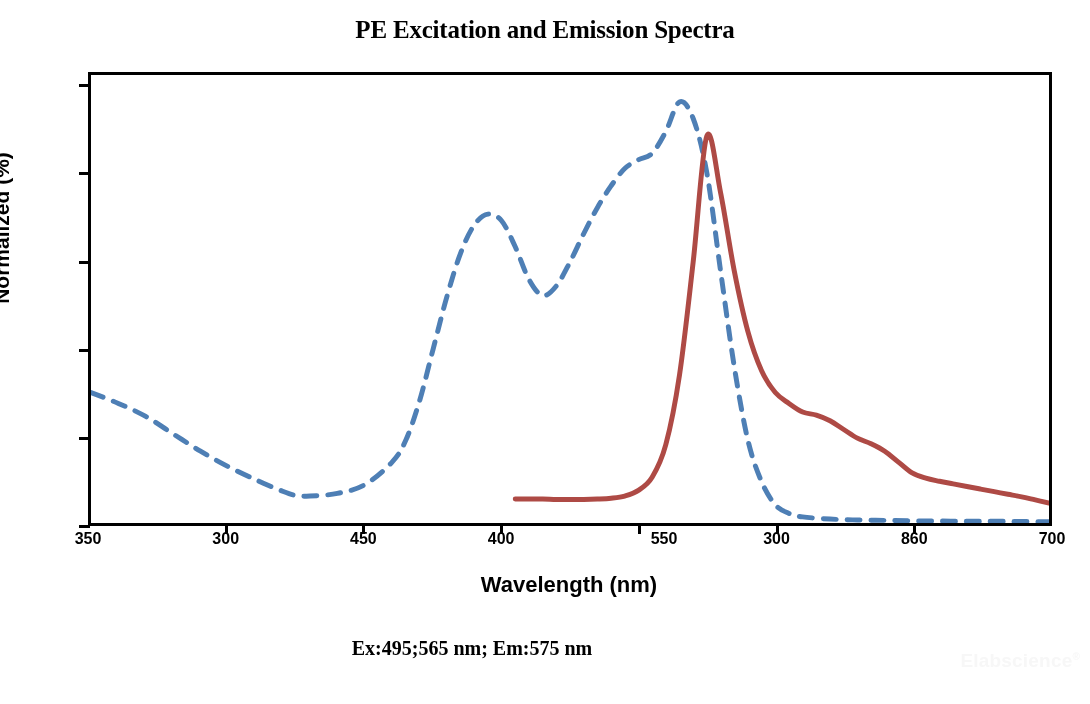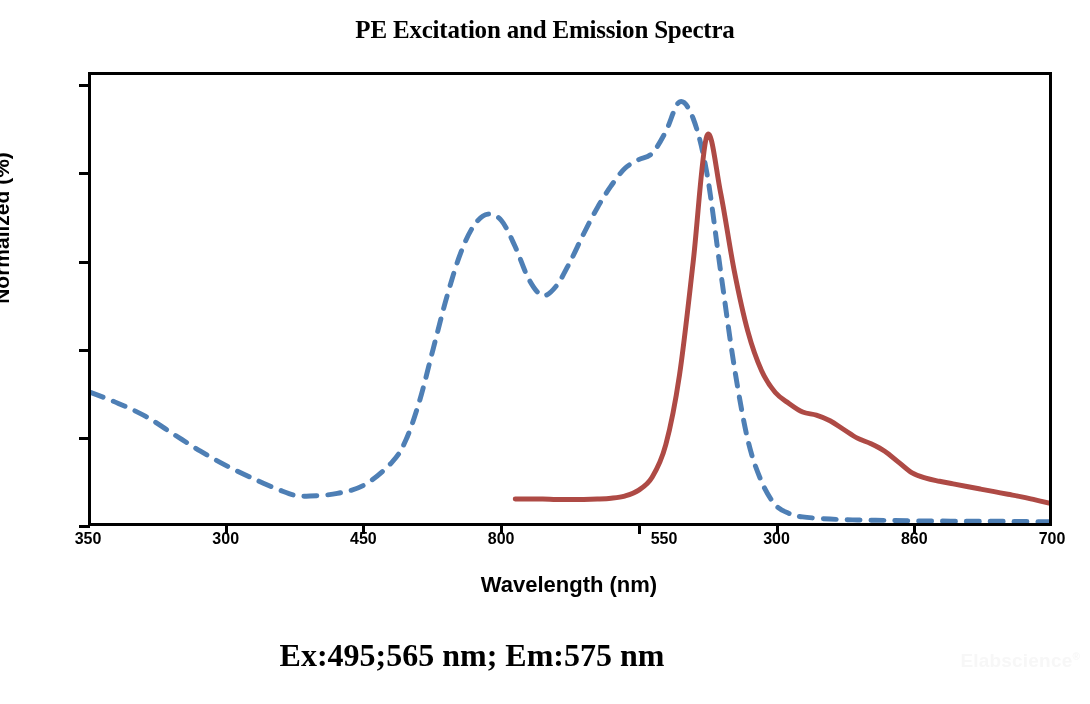--- a/index.html
+++ b/index.html
@@ -161,7 +161,7 @@
       <div class="x-tick-mark" style="left: 224.714px;"></div>
       <div class="x-tick-label" style="left: 318.429px;">450</div>
       <div class="x-tick-mark" style="left: 362.429px;"></div>
-      <div class="x-tick-label" style="left: 456.143px;">800</div>
+      <div class="x-tick-label" style="left: 456.143px;">400</div>
       <div class="x-tick-mark" style="left: 500.143px;"></div>
       <div class="x-tick-label" style="left: 619px;">550</div>
       <div class="x-tick-mark" style="left: 637.857px;"></div>

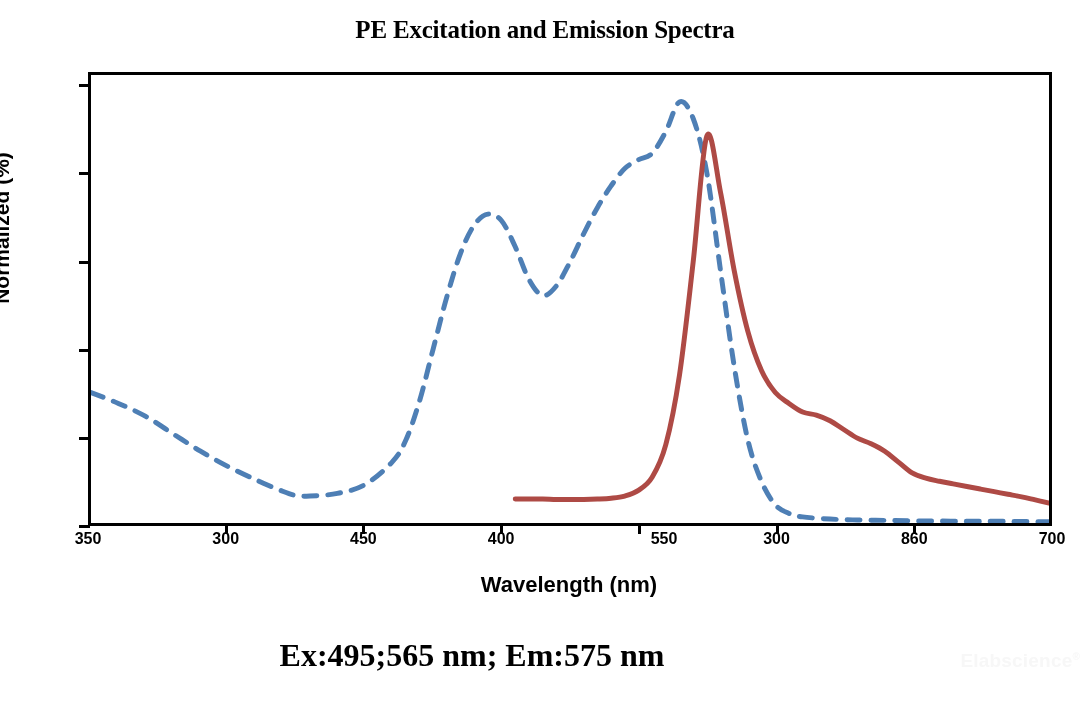--- a/index.html
+++ b/index.html
@@ -113,7 +113,7 @@
     width: 944px;
     text-align: center;
     font-family: "Liberation Serif", serif;
-    font-size: 32px;
+    font-size: 20px;
     font-weight: bold;
     color: #000000;
   }

